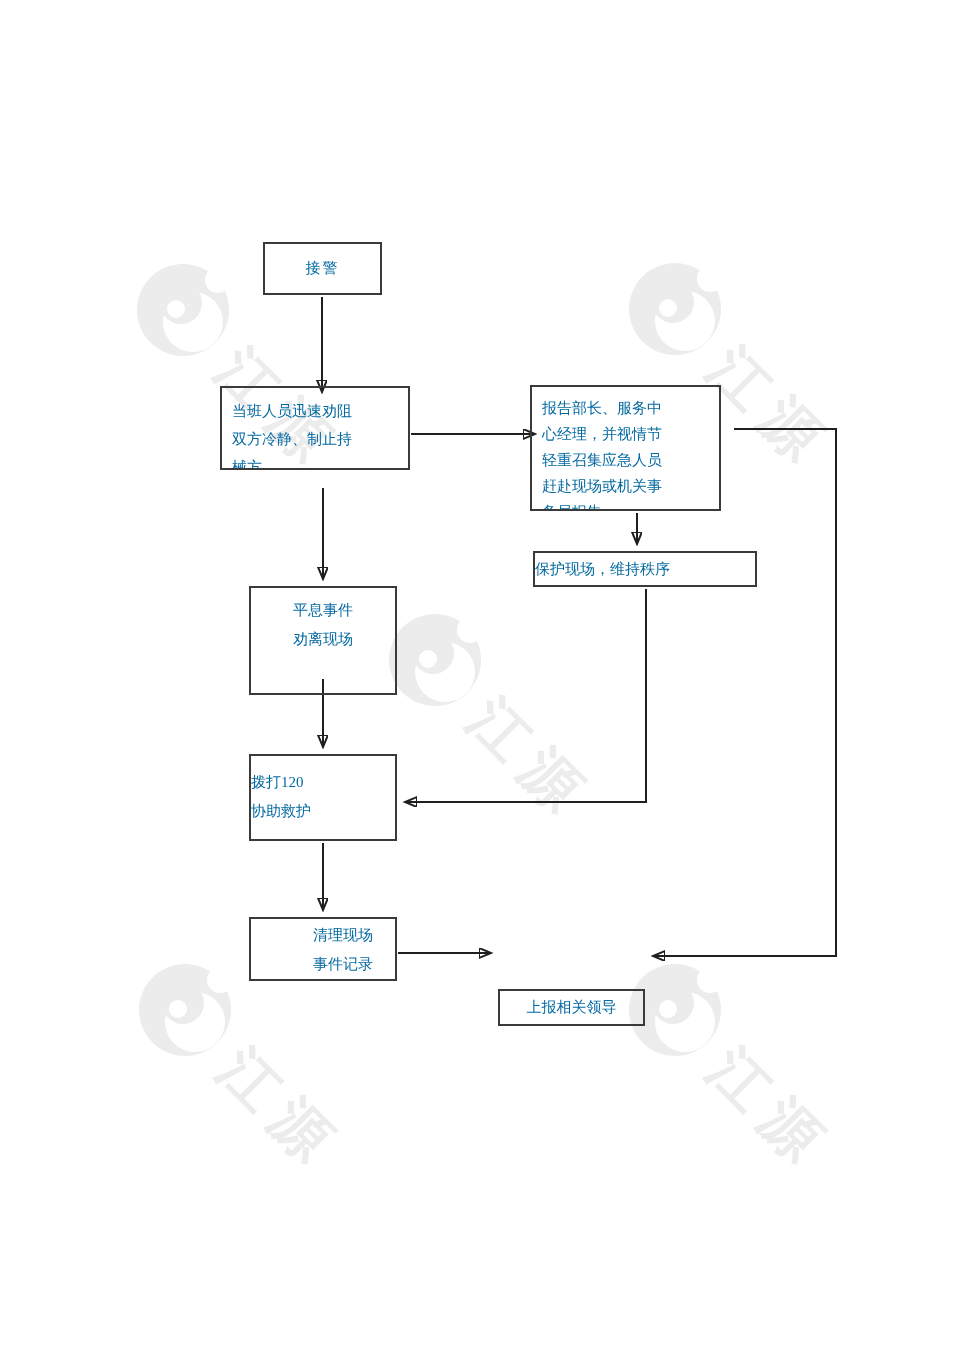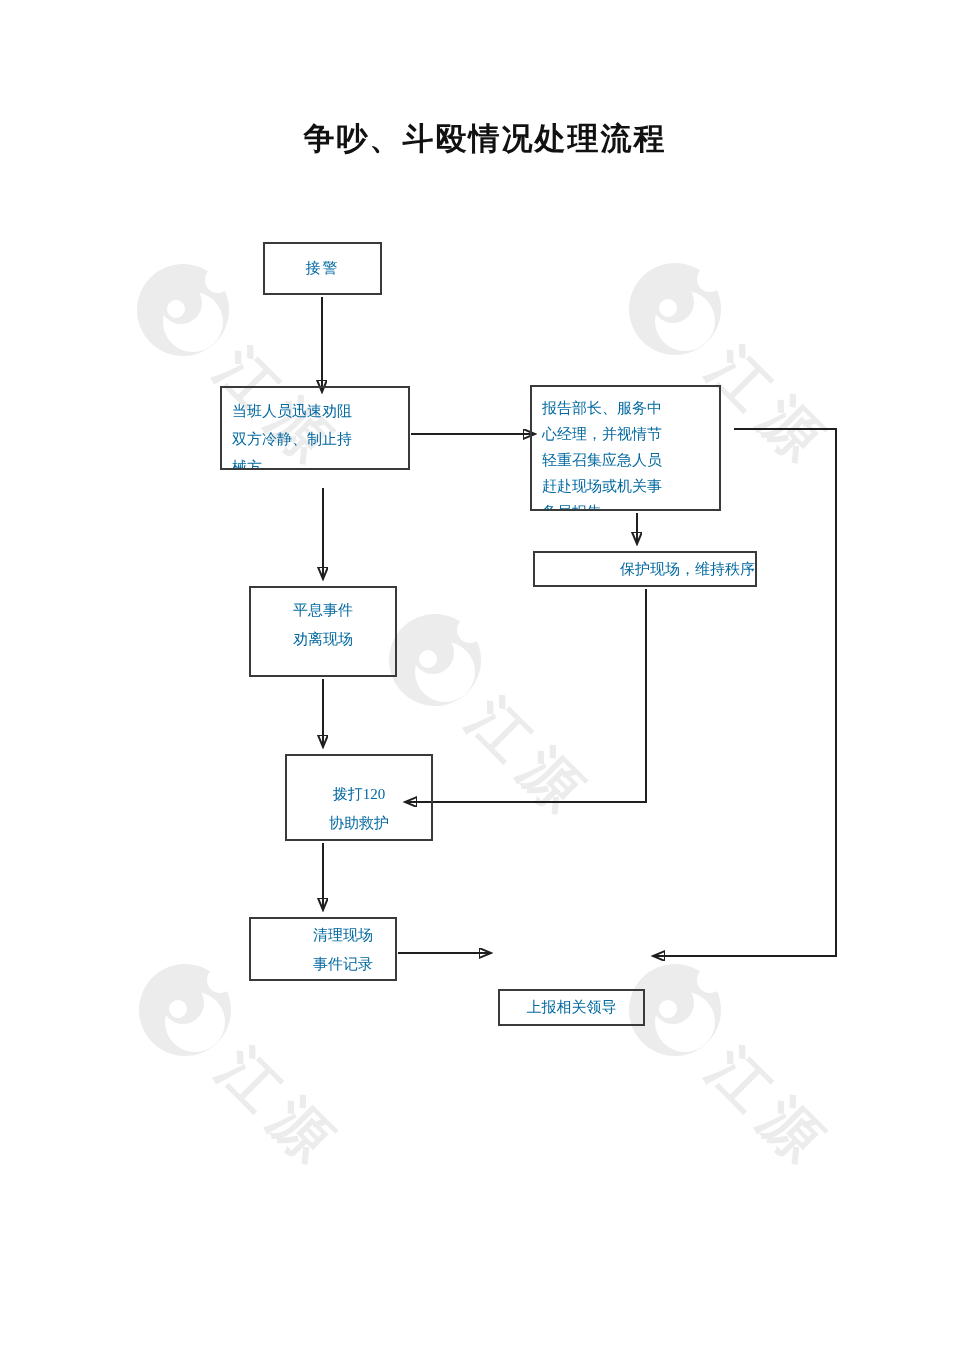--- a/index.html
+++ b/index.html
@@ -122,7 +122,6 @@
     <span class="wm-char wm-c2">源</span>
   </div>
 
-  <h1 class="title">争吵、斗殴情况处理流程</h1>
 
   <svg class="connectors" width="970" height="1371" viewBox="0 0 970 1371">
     <defs>

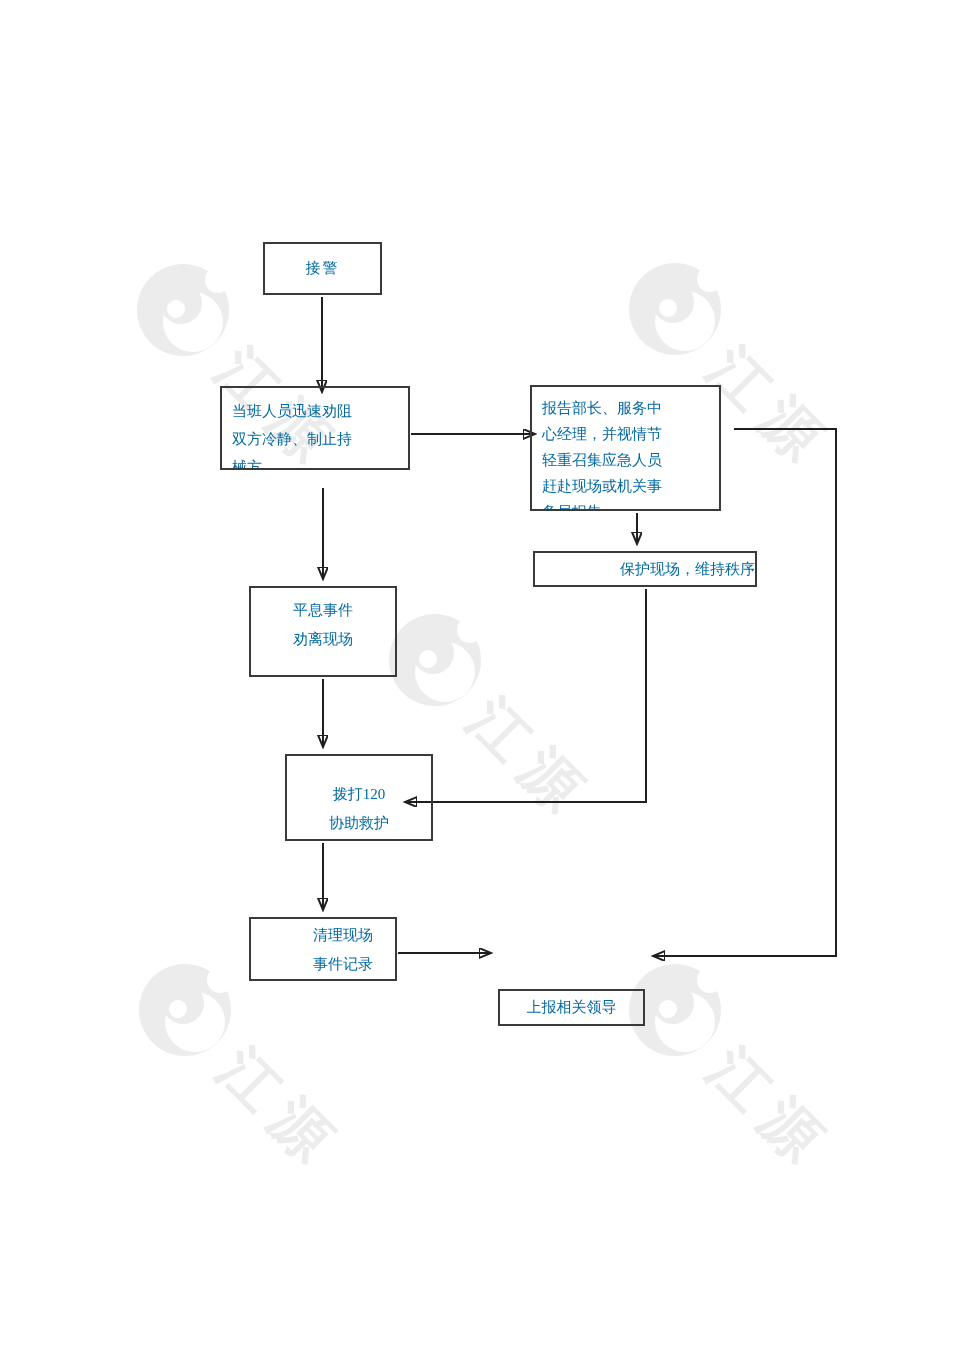--- a/index.html
+++ b/index.html
@@ -51,7 +51,7 @@
   .n-report{left:530px;top:385px;width:191px;height:126px;
     padding:8px 10px;line-height:26px;text-align:left;}
   .n-protect{left:533px;top:551px;width:224px;height:36px;
-    text-align:right;line-height:32px;}
+    text-align:left;line-height:32px;}
   .n-pacify{left:249px;top:586px;width:148px;height:91px;
     padding-top:8px;text-align:center;line-height:29px;}
   .n-call120{left:249px;top:754px;width:148px;height:87px;

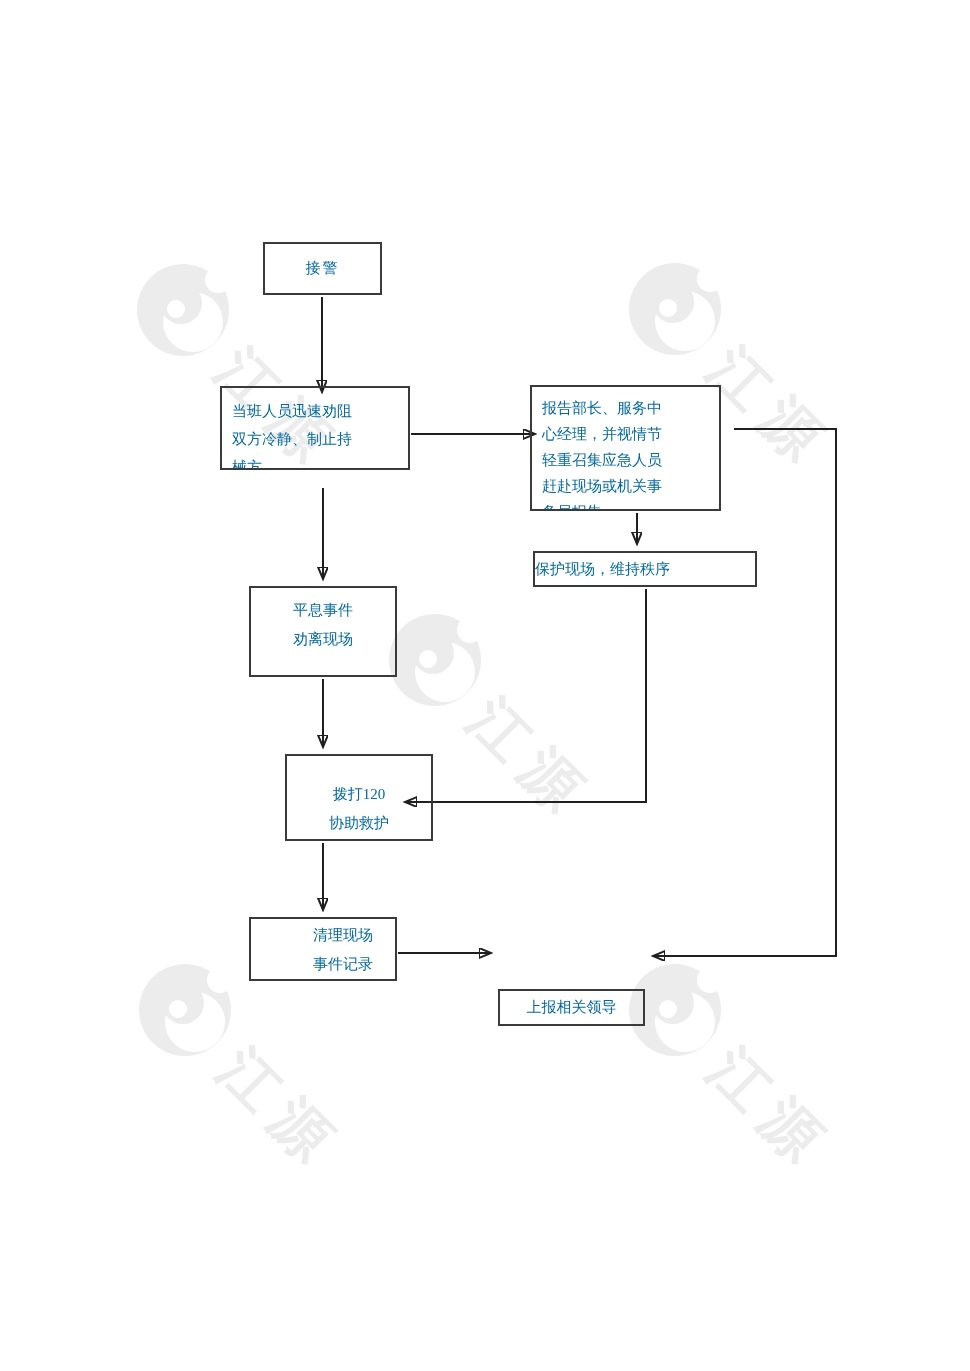--- a/index.html
+++ b/index.html
@@ -52,7 +52,7 @@
     padding:8px 10px;line-height:26px;text-align:left;}
   .n-protect{left:533px;top:551px;width:224px;height:36px;
     text-align:left;line-height:32px;}
-  .n-pacify{left:249px;top:586px;width:148px;height:91px;
+  .n-pacify{left:249px;top:586px;width:148px;height:109px;
     padding-top:8px;text-align:center;line-height:29px;}
   .n-call120{left:249px;top:754px;width:148px;height:87px;
     padding-top:24px;text-align:center;line-height:29px;margin-left:36px;}

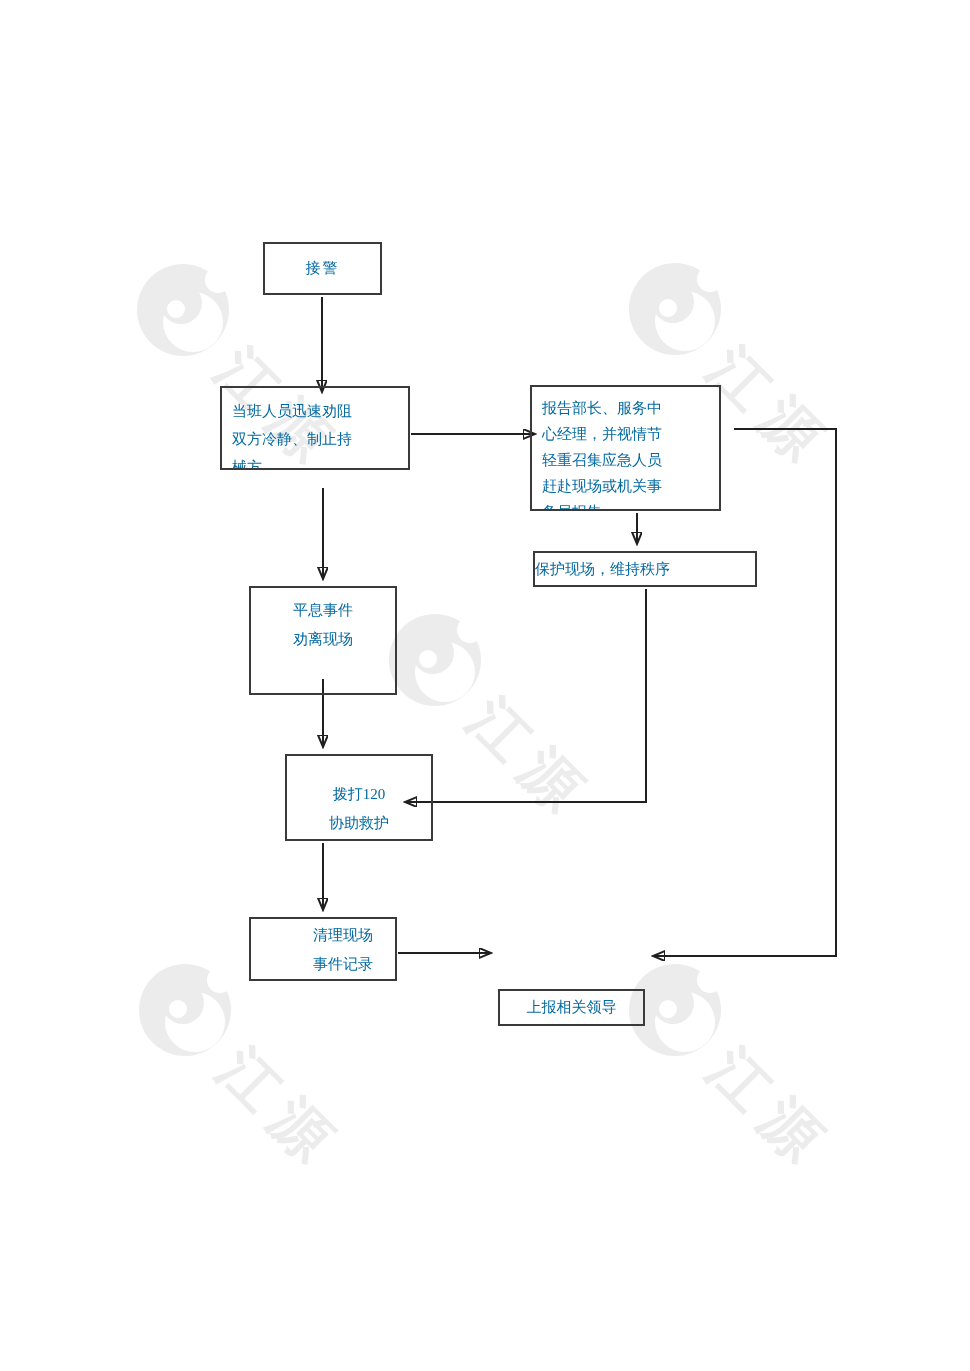--- a/index.html
+++ b/index.html
@@ -55,7 +55,7 @@
   .n-pacify{left:249px;top:586px;width:148px;height:109px;
     padding-top:8px;text-align:center;line-height:29px;}
   .n-call120{left:249px;top:754px;width:148px;height:87px;
-    padding-top:24px;text-align:center;line-height:29px;margin-left:36px;}
+    padding-top:12px;text-align:left;line-height:29px;}
   .n-cleanup{left:249px;top:917px;width:148px;height:64px;
     padding-top:2px;text-align:center;line-height:29px;padding-left:40px;}
   .n-leaders{left:498px;top:989px;width:147px;height:37px;

